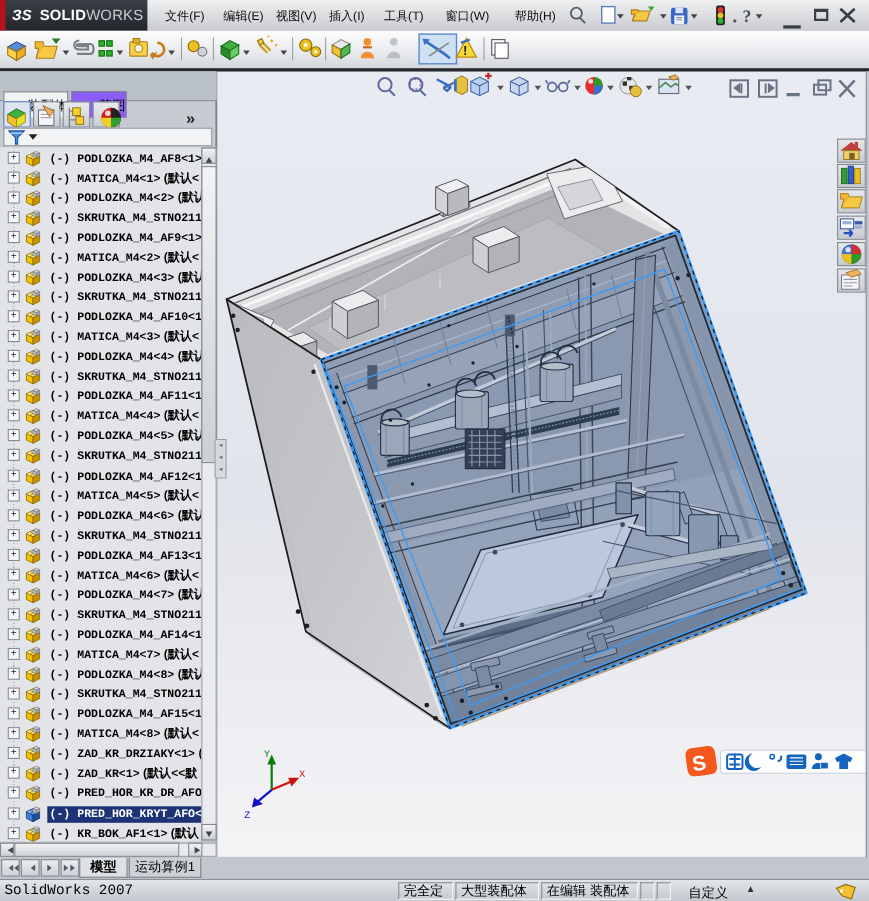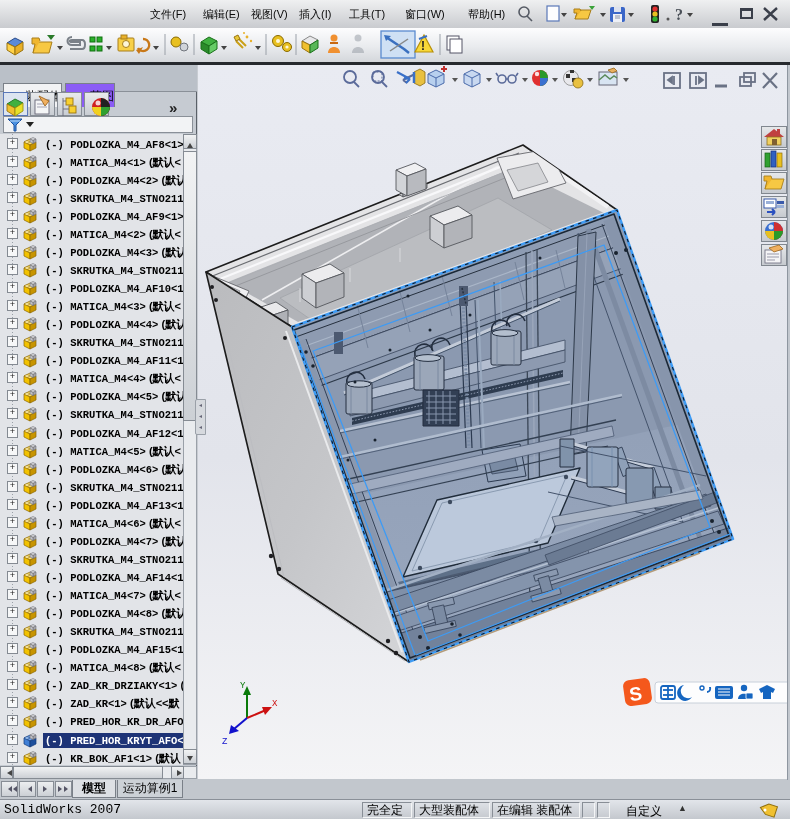--- a/index.html
+++ b/index.html
@@ -317,6 +317,10 @@
 </svg>
 
 <div class="abs" id="title">
+ <div class="abs" id="logo">
+      <div class="red"></div>
+      <div class="t"><i>ЗS</i> SOLID<span class="w">WORKS</span></div>
+    </div>
  <div class="abs menu" style="left:150px">文件(F)</div>
  <div class="abs menu" style="left:203px">编辑(E)</div>
  <div class="abs menu" style="left:251px">视图(V)</div>

